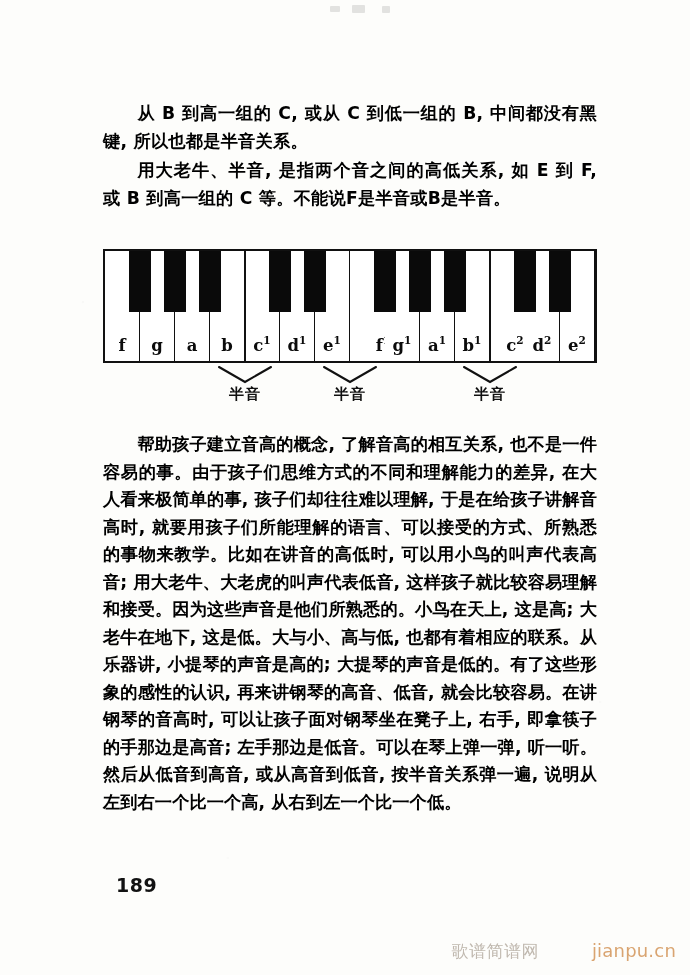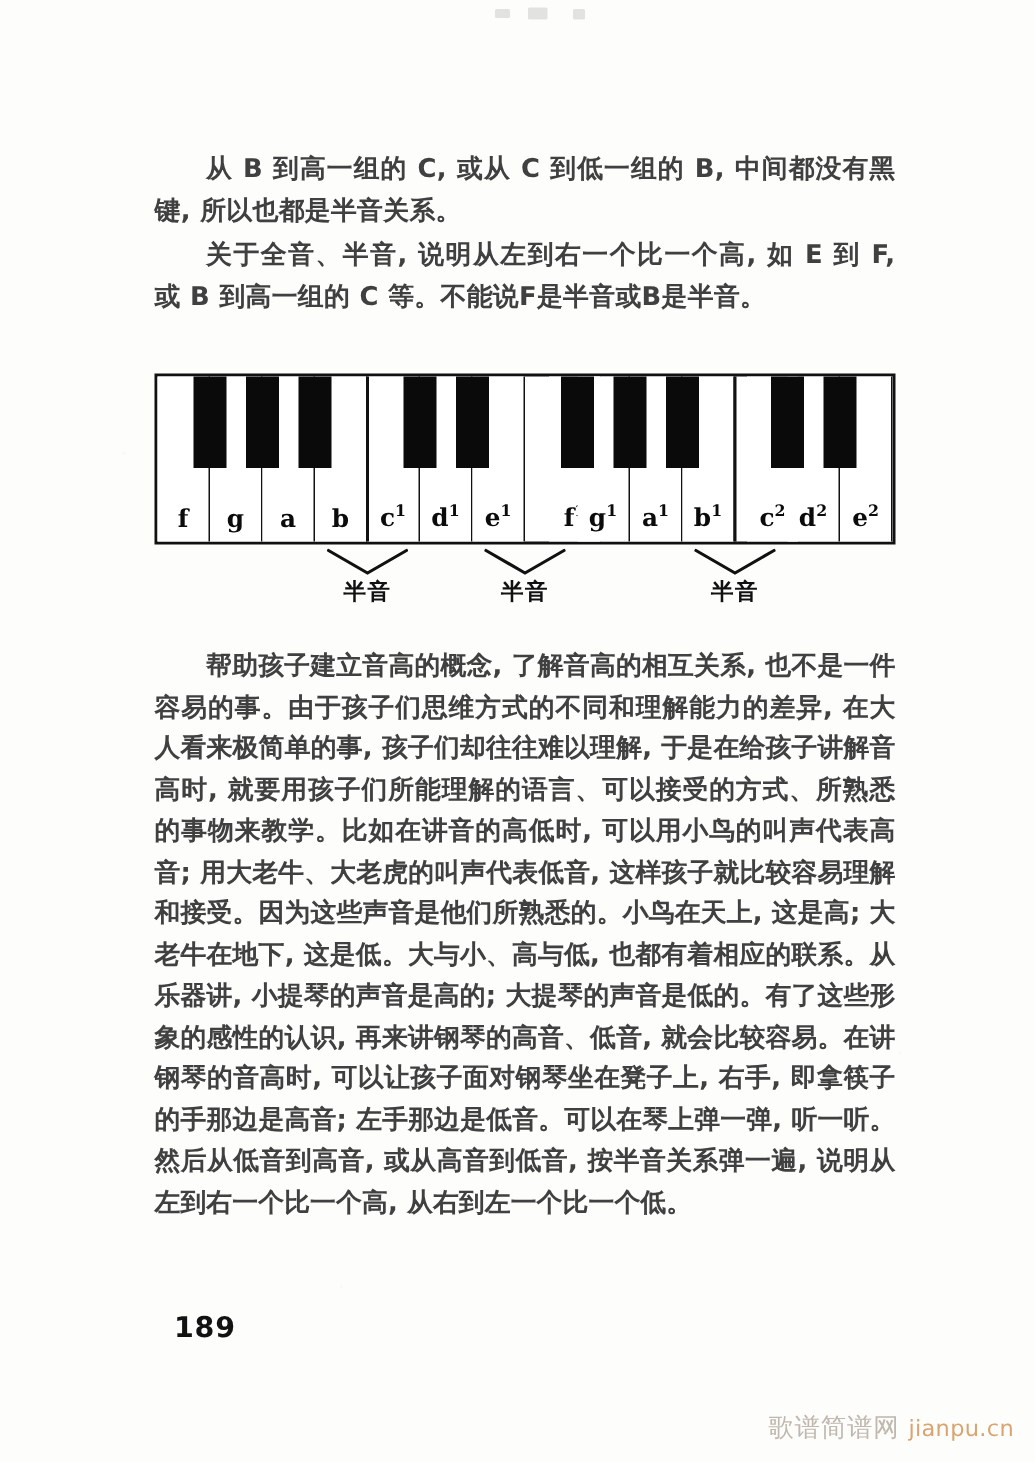--- a/index.html
+++ b/index.html
@@ -61,7 +61,7 @@
     font-size: 17.2px;
     line-height: 27.5px;
     font-weight: 700;
-    color: #404040;
+    color: #000000;
     text-align: justify;
     text-justify: inter-ideograph;
     letter-spacing: 0.25px;

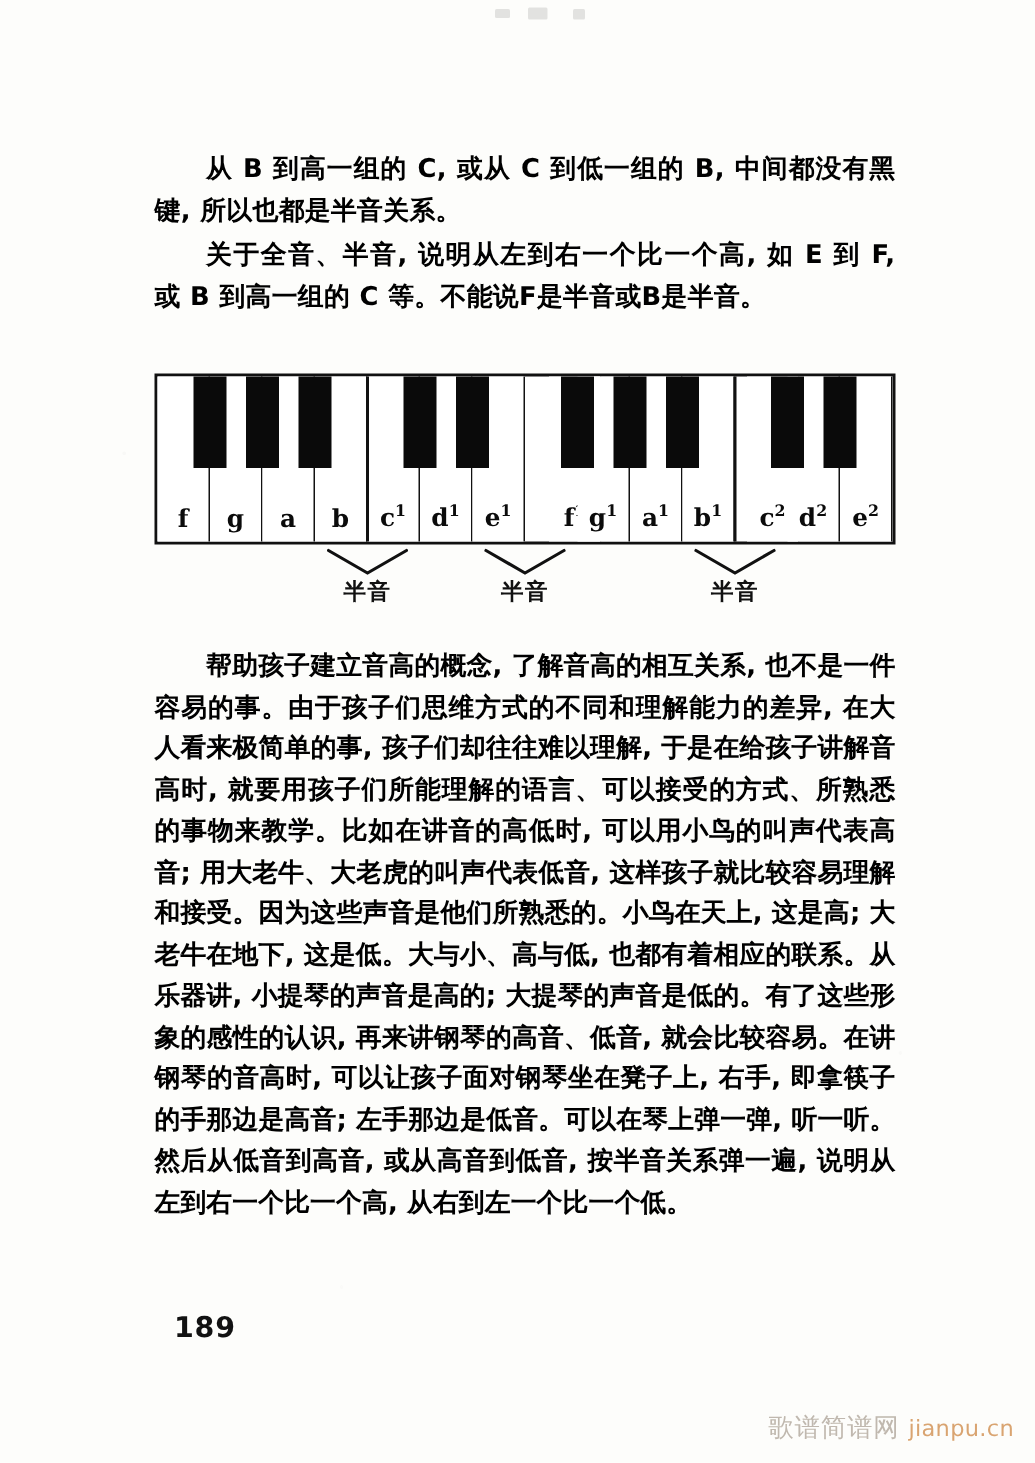--- a/index.html
+++ b/index.html
@@ -208,7 +208,7 @@
 
 <div class="content">
   <p class="para">从 B 到高一组的 C, 或从 C 到低一组的 B, 中间都没有黑键, 所以也都是半音关系。</p>
-  <p class="para para-block-2">关于全音、半音, 说明从左到右一个比一个高, 如 E 到 F, 或 B 到高一组的 C 等。不能说F是半音或B是半音。</p>
+  <p class="para para-block-2">用大老牛、半音, 是指两个音之间的高低关系, 如 E 到 F, 或 B 到高一组的 C 等。不能说F是半音或B是半音。</p>
 </div>
 
 <div class="figure">

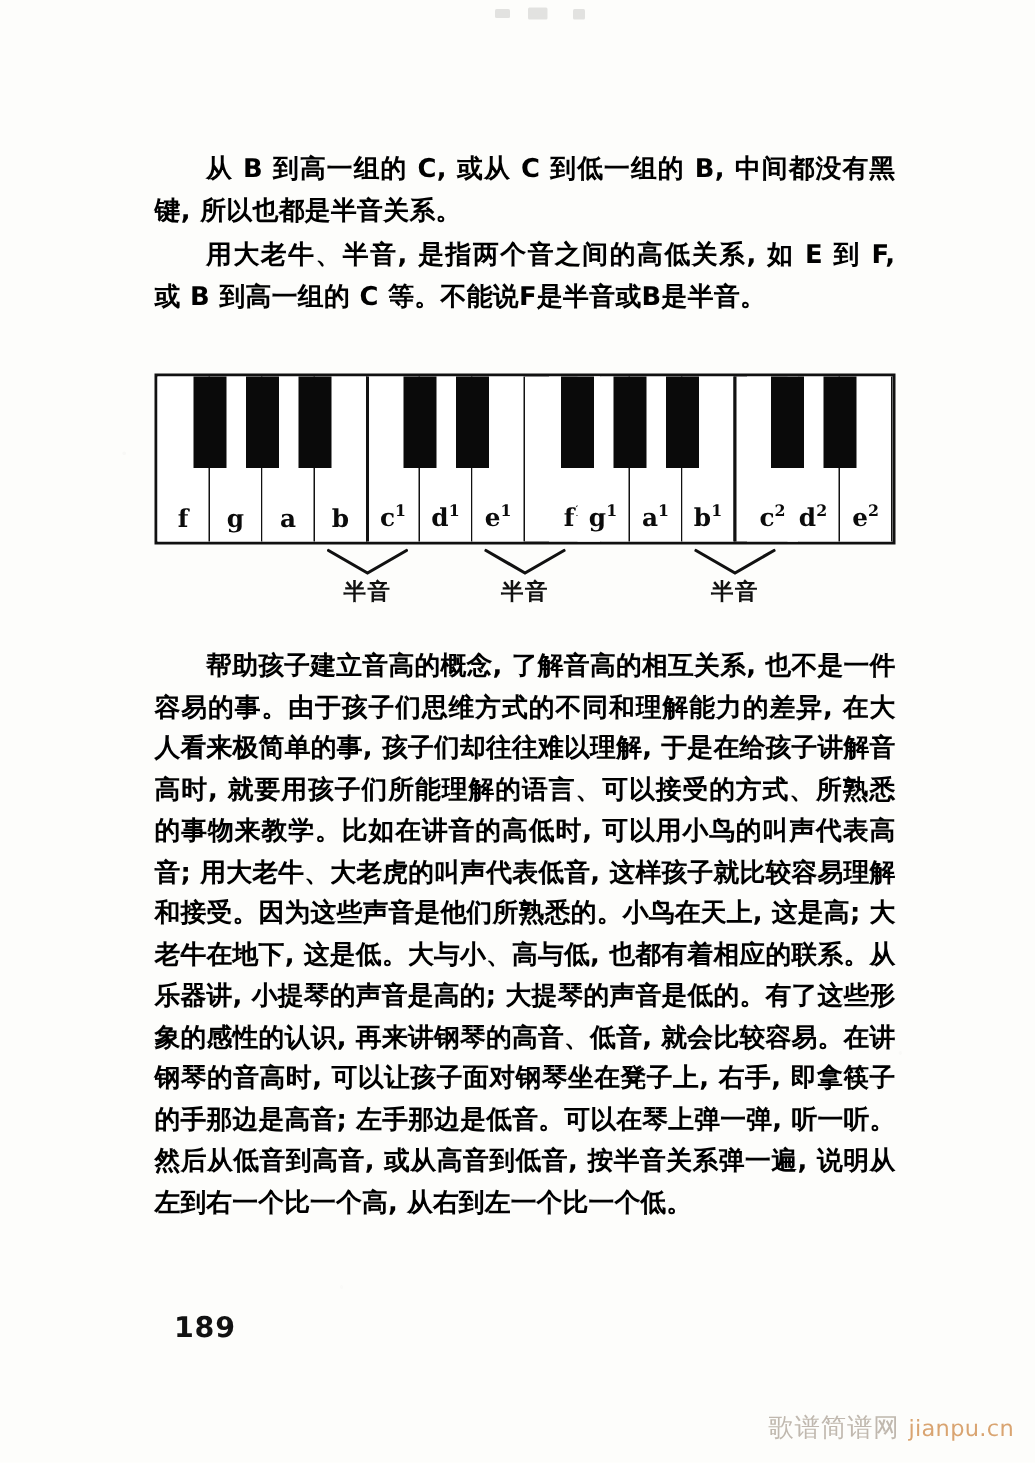--- a/index.html
+++ b/index.html
@@ -190,9 +190,10 @@
   }
   .watermark .wm-url {
     font-family: "DejaVu Sans", "Liberation Sans", sans-serif;
-    font-size: 15px;
+    font-size: 18px;
     color: #d8a06a;
     letter-spacing: 0.2px;
+    margin-left: 47px;
   }
 </style>
 </head>

